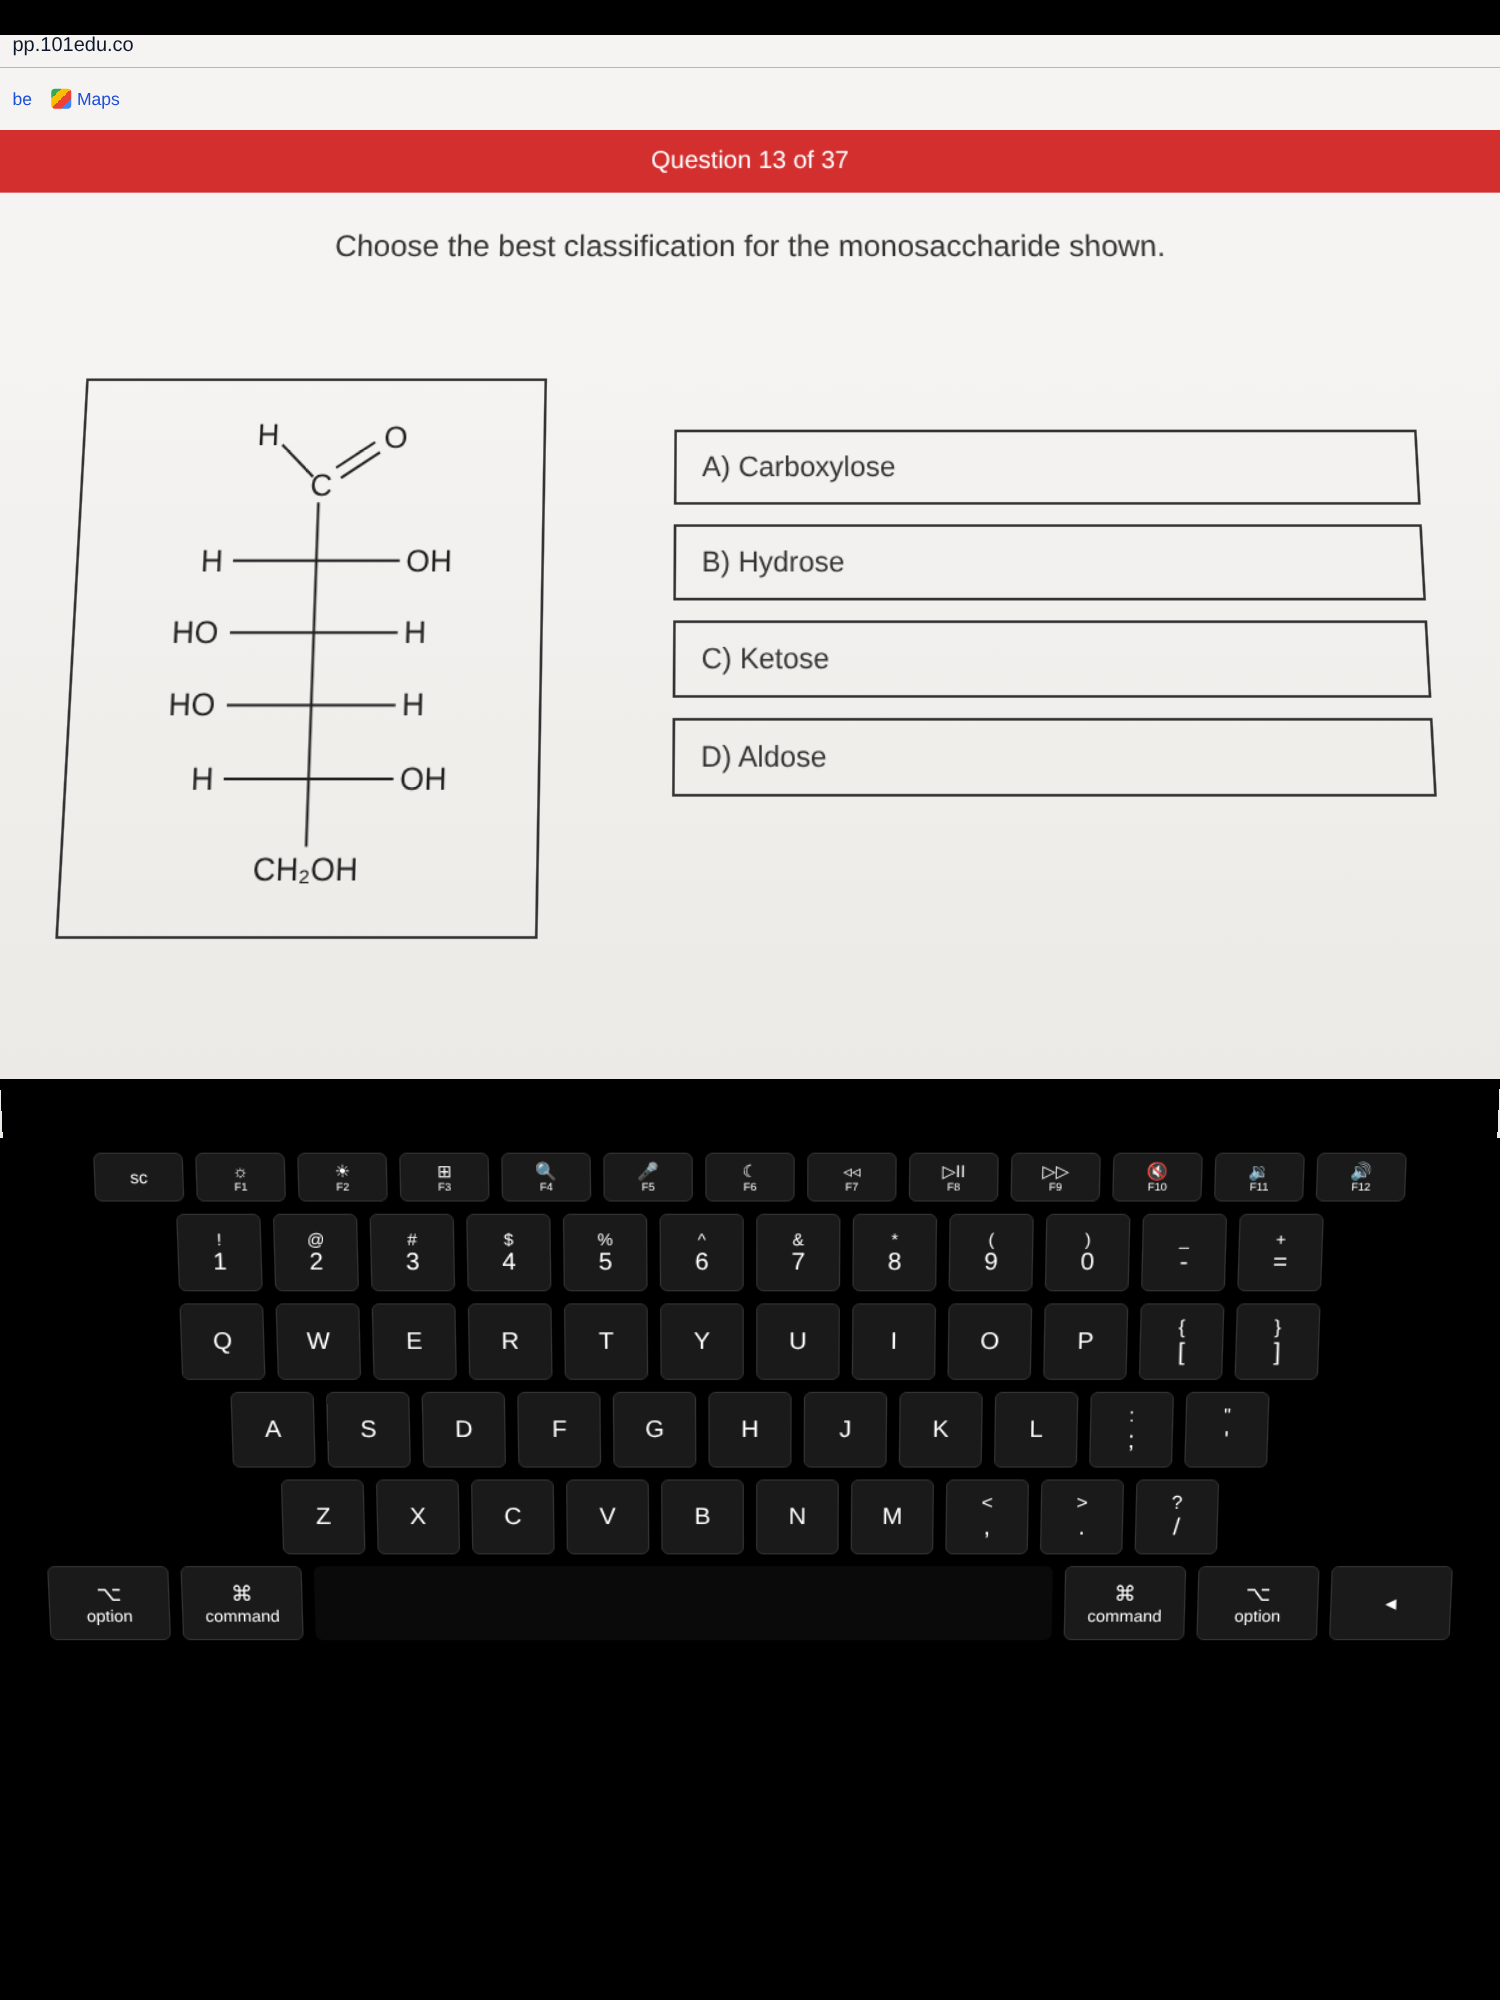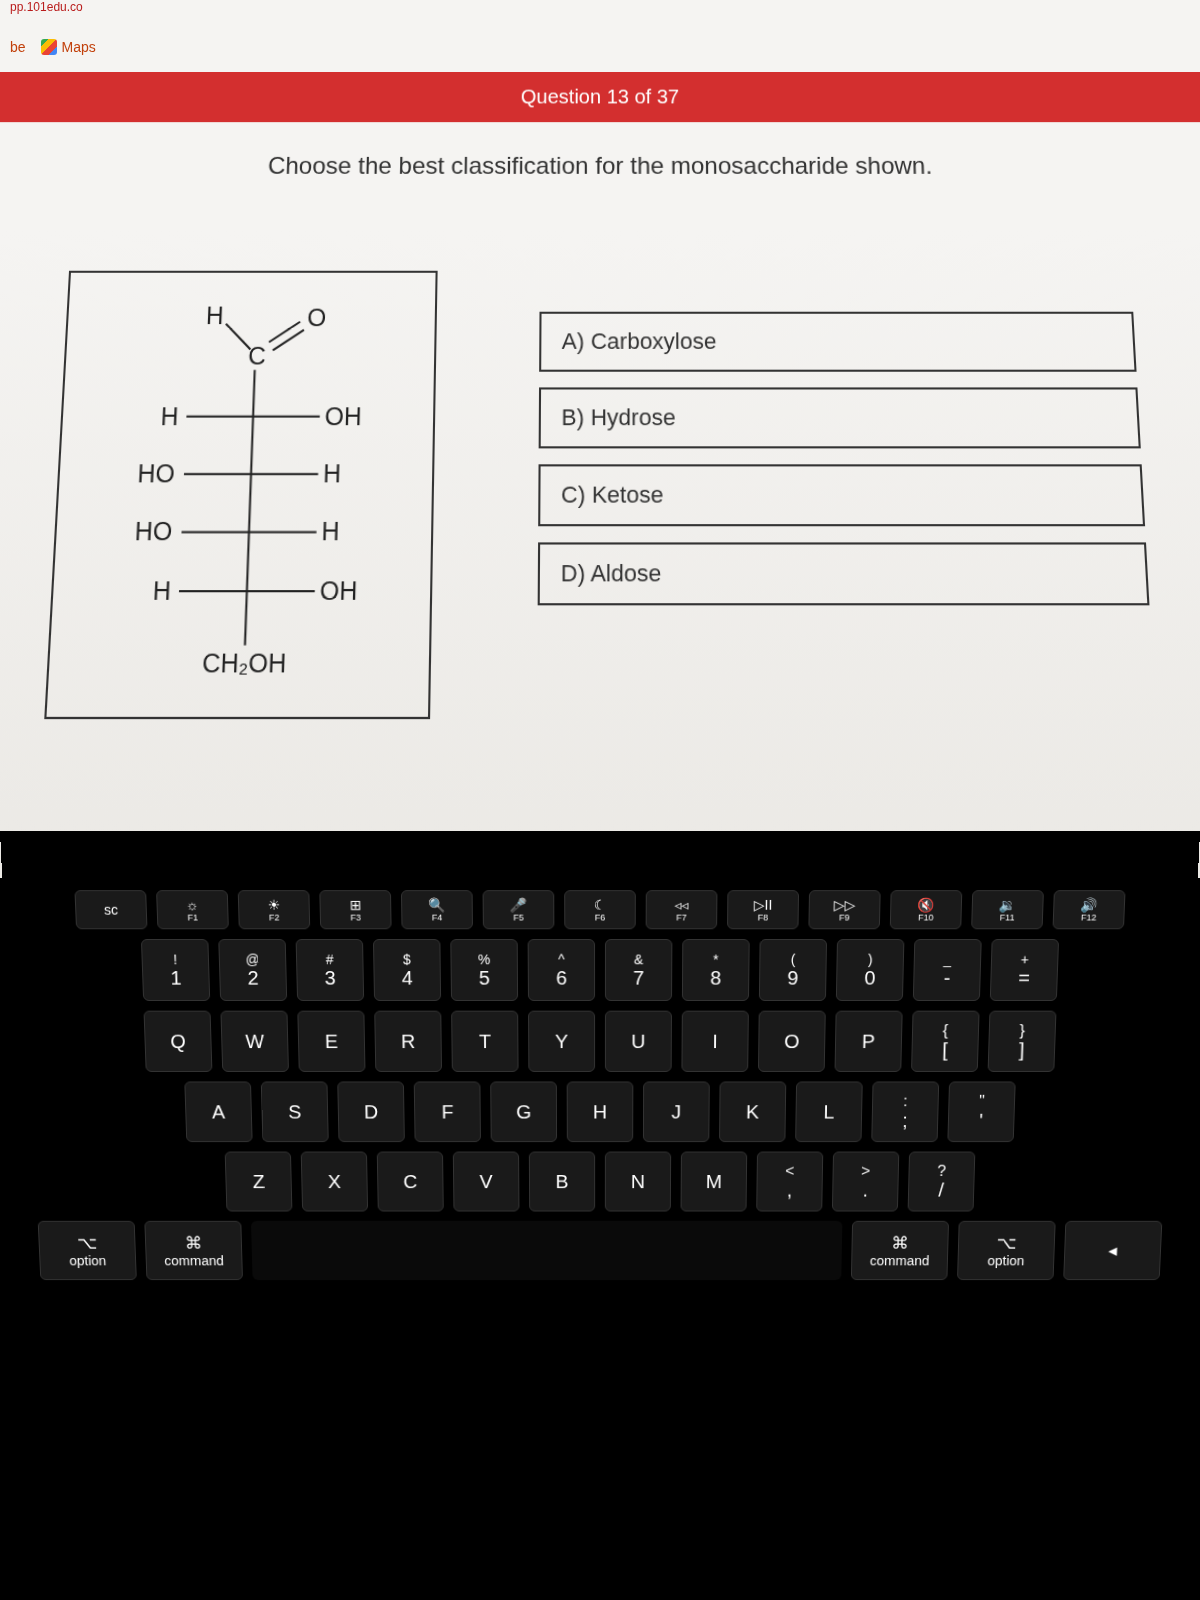--- a/index.html
+++ b/index.html
@@ -116,10 +116,11 @@
     .mol-text { font-size: 24px; fill: #222; font-family: Arial; }
     .mol-line { stroke: #222; stroke-width: 2; }
     .tube-truncated {
-      color: #b91c1c;
-      font-size: 12px;
+      color: #0f172a;
+      font-size: 16px;
       padding: 0 10px 8px;
       background: #f5f4f2;
+      margin-top: 28px;
     }
   </style>
 </head>

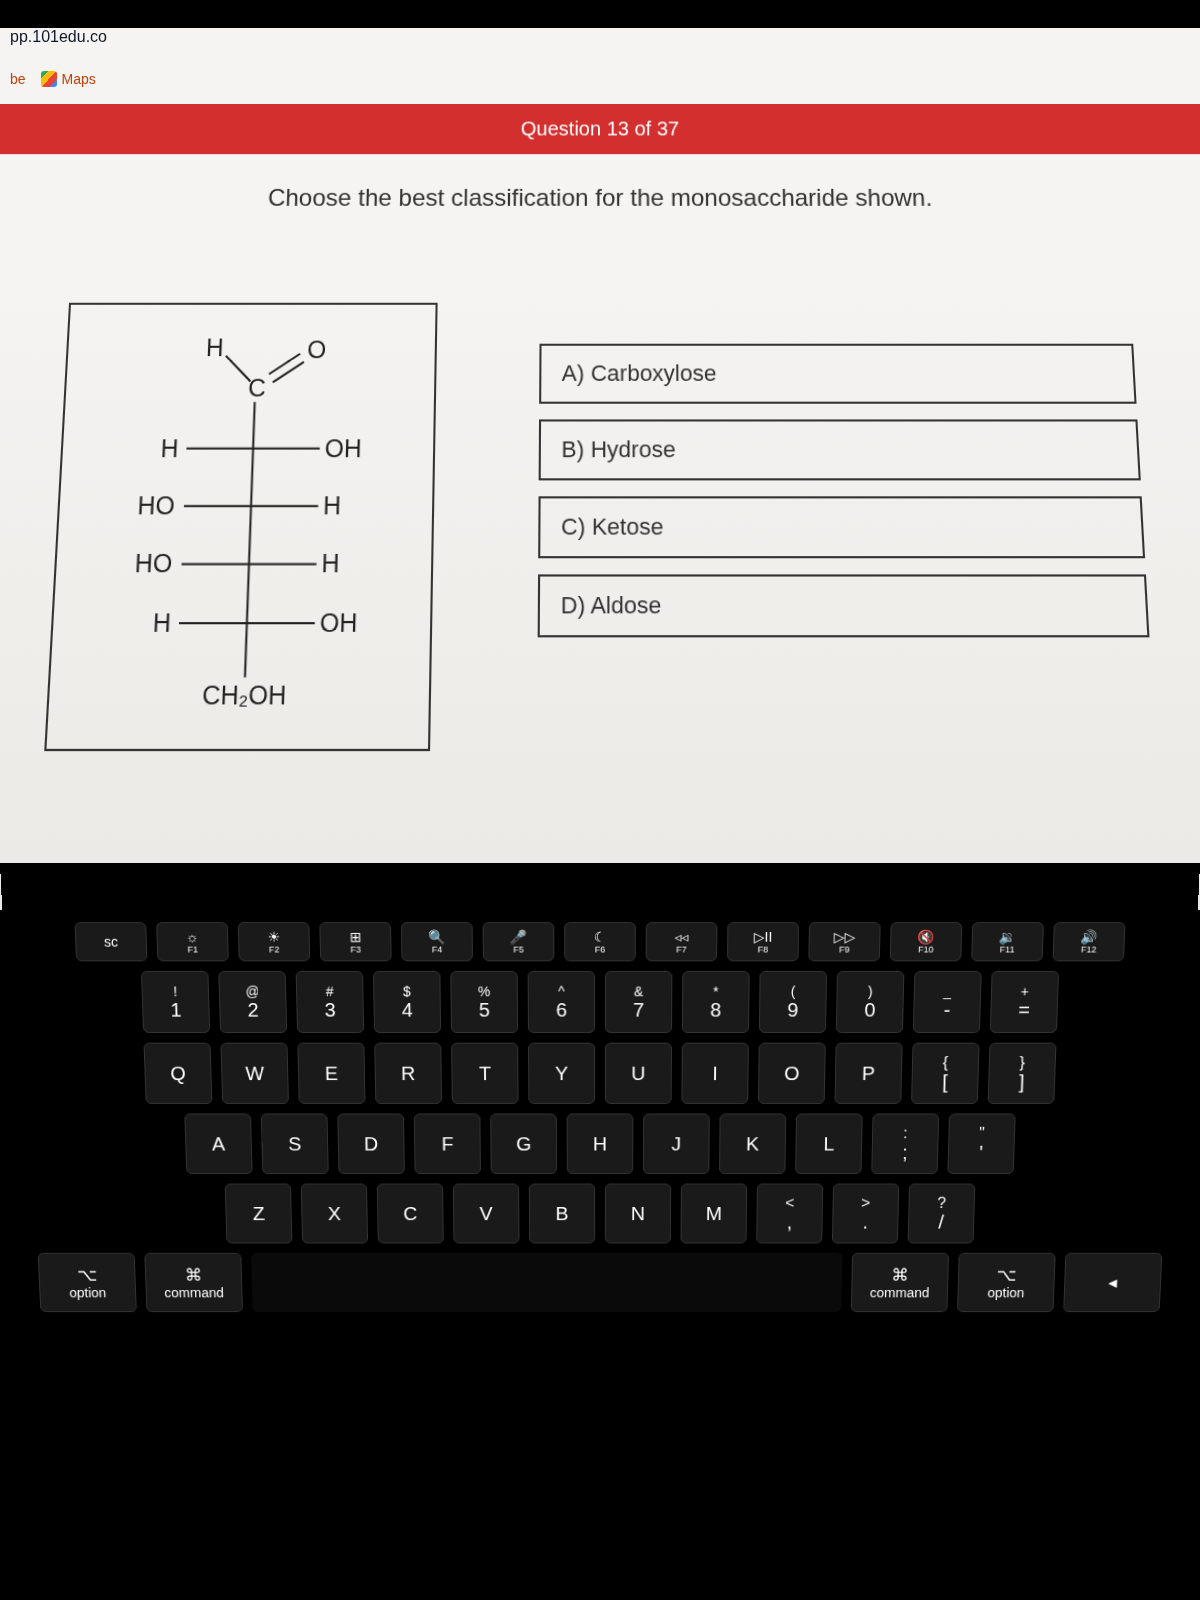--- a/index.html
+++ b/index.html
@@ -18,7 +18,7 @@
       padding: 0 10px;
       gap: 15px;
       font-size: 14px;
-      color: #c2410c;
+      color: #1d4ed8;
     }
     .bookmark-item { display: flex; align-items: center; gap: 5px; }
     .maps-icon {

